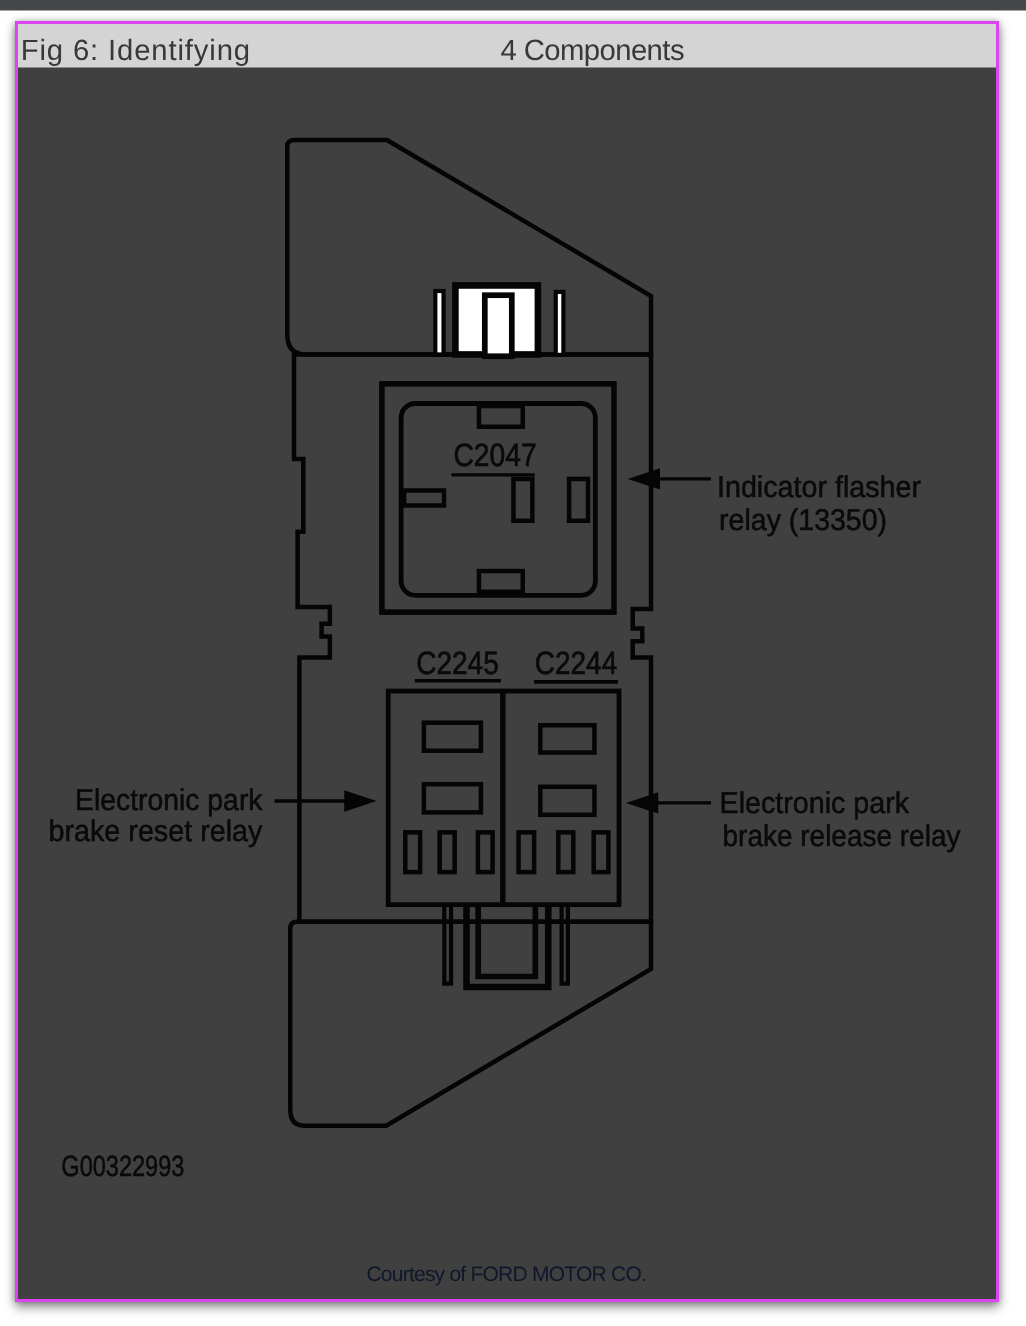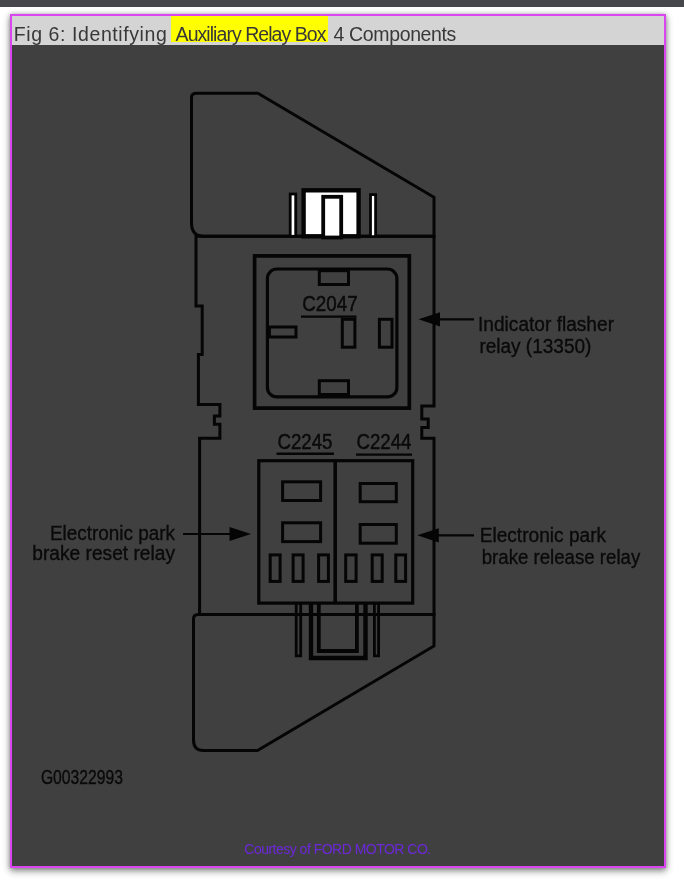--- a/index.html
+++ b/index.html
@@ -26,7 +26,6 @@
 <div id="frame">
   <div id="titlebar">
       <span class="tt" id="ttA">Fig 6: Identifying</span>
-      <span class="tt" id="ttB">Auxiliary Relay Box</span>
       <span class="tt" id="ttC">4 Components</span>
     </div>
 </div>

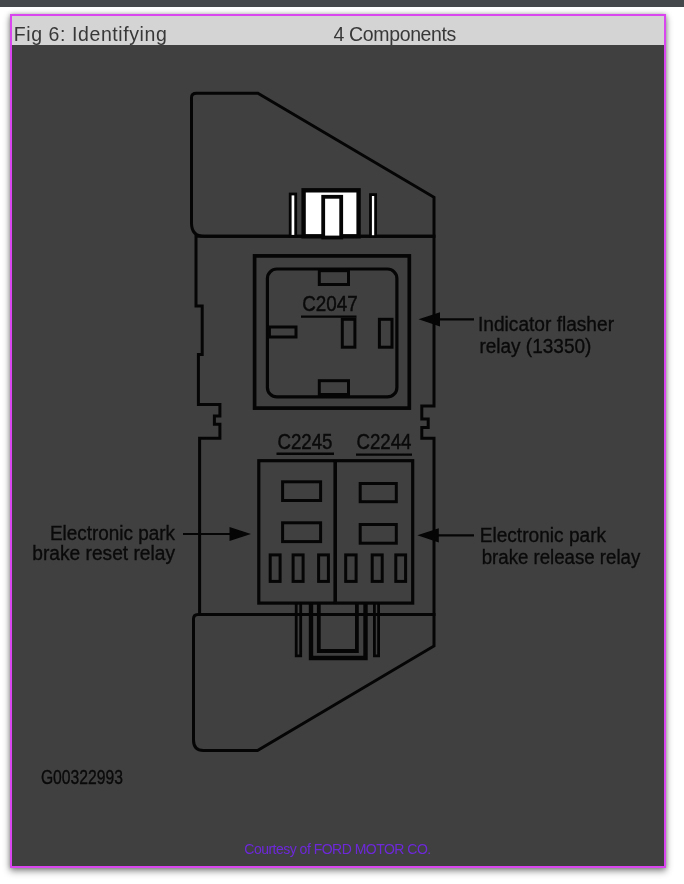--- a/index.html
+++ b/index.html
@@ -16,7 +16,7 @@
        padding:9.1px 2.5px 0 4.5px;height:17.2px;}
   #ttC{left:321.6px;top:9.3px;letter-spacing:-0.37px;}
   #courtesy{position:absolute;left:10px;top:841px;width:655px;text-align:center;
-            font-size:14px;letter-spacing:-0.51px;color:#6d28d9;}
+            font-size:14px;letter-spacing:-0.51px;color:#0f172a;}
   svg{position:absolute;left:0;top:0;}
   text{font-family:"Liberation Sans",sans-serif;fill:#0a0a0a;}
 </style>

